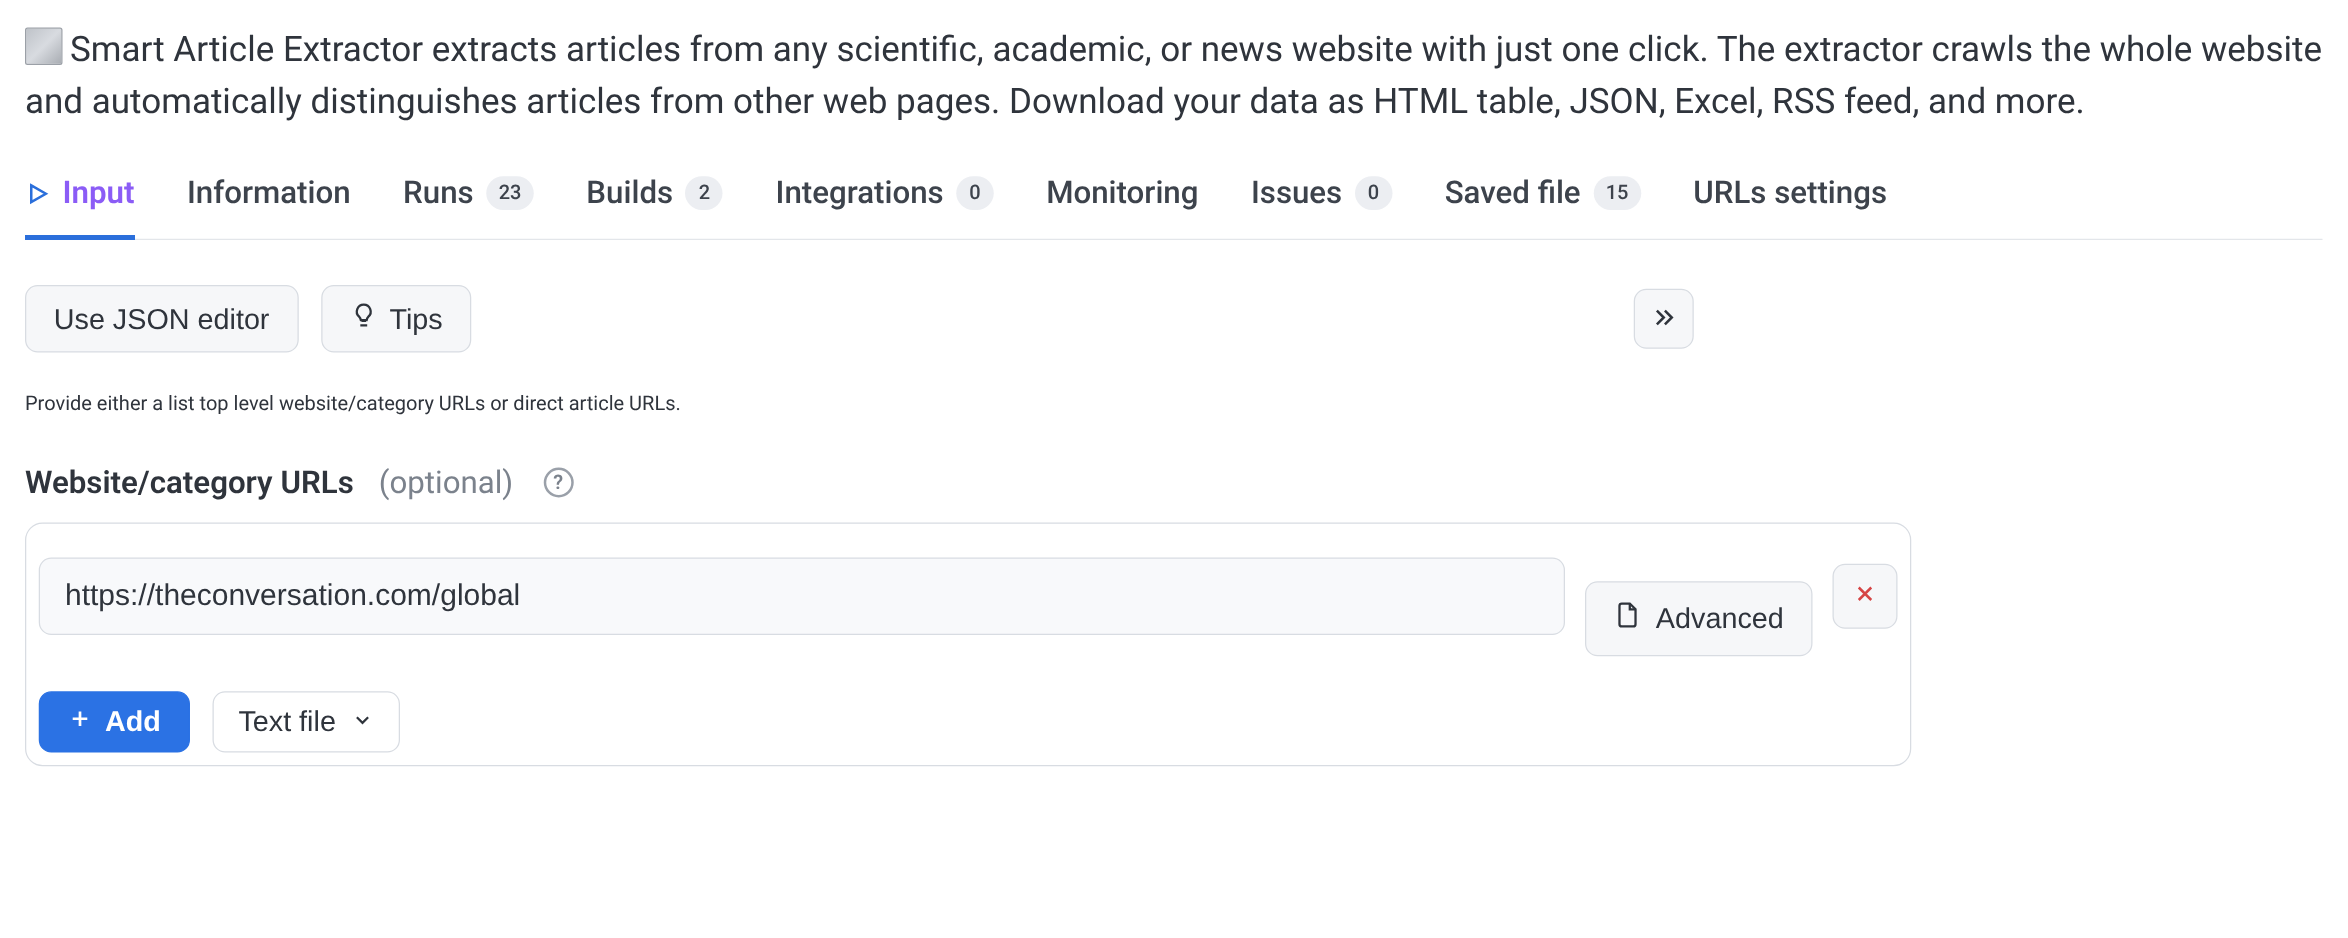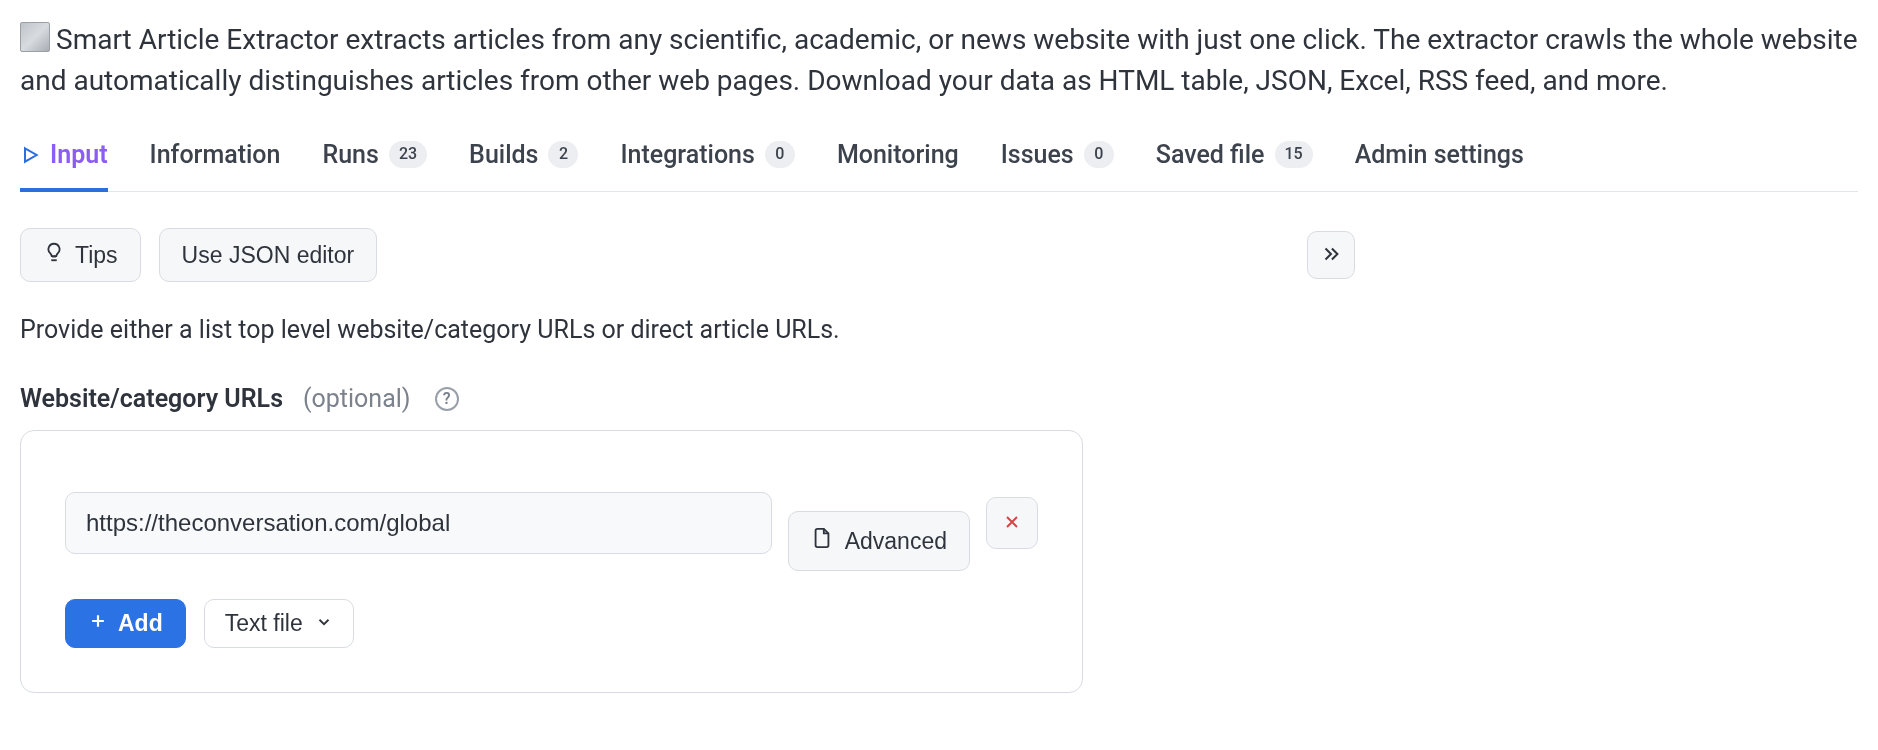--- a/index.html
+++ b/index.html
@@ -271,7 +271,7 @@
   </div>
 
   <div class="tab">
-    <span>Admin settings</span>
+    <span>URLs settings</span>
   </div>
 </div>
 

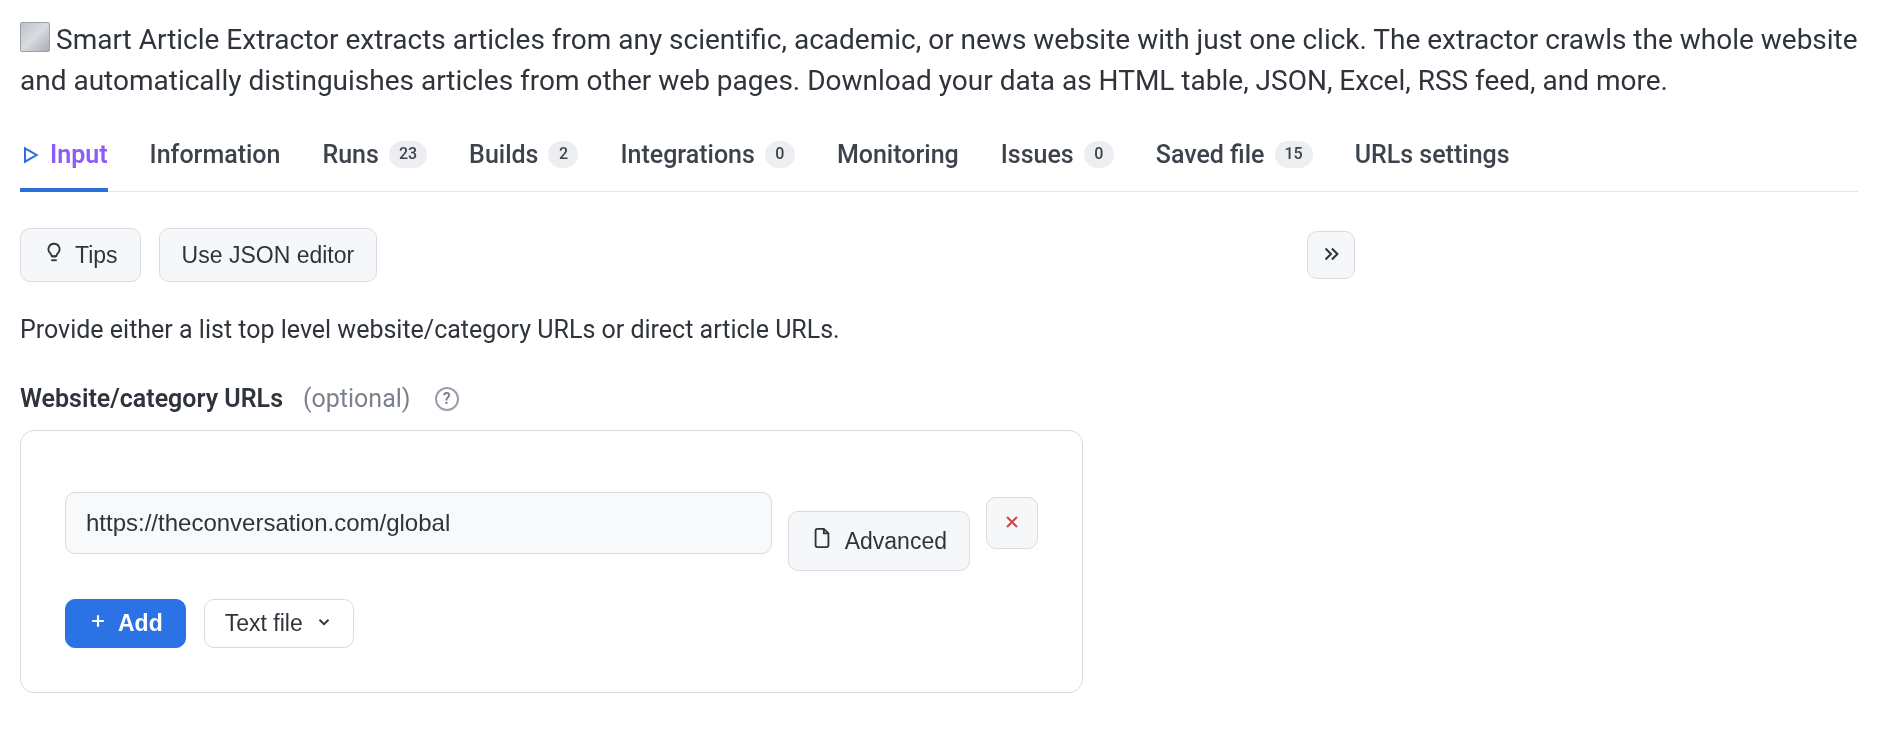--- a/index.html
+++ b/index.html
@@ -278,6 +278,9 @@
 <div class="toolbar-row" style="width:1335px;">
   <div class="toolbar-left">
     <button class="btn">
+      <span>Use JSON editor</span>
+    </button>
+    <button class="btn">
       <span>
         <svg width="22" height="22" viewBox="0 0 24 24" fill="none" stroke="#2f343c" stroke-width="2">
           <path d="M9 21h6"></path>
@@ -286,9 +289,6 @@
         </svg>
       </span>
       <span>Tips</span>
-    </button>
-    <button class="btn">
-      <span>Use JSON editor</span>
     </button>
   </div>
   <button class="icon-btn">

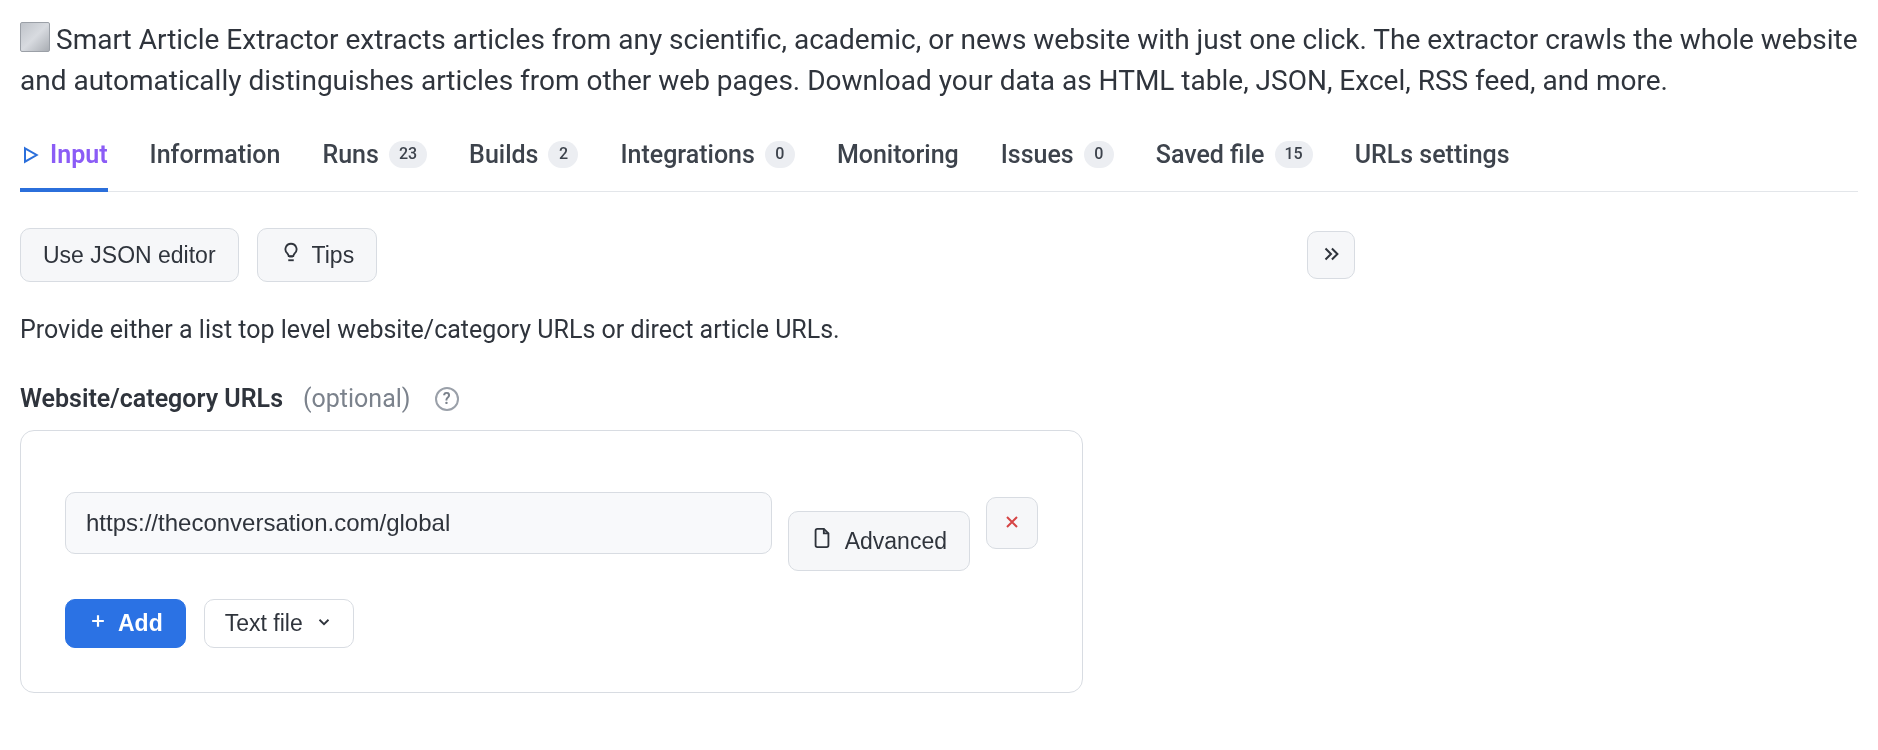--- a/index.html
+++ b/index.html
@@ -110,7 +110,7 @@
 
   
   .section-instr {
-    font-size: 25px;
+    font-size: 16px;
     color: #2f343c;
     margin-bottom: 34px;
   }

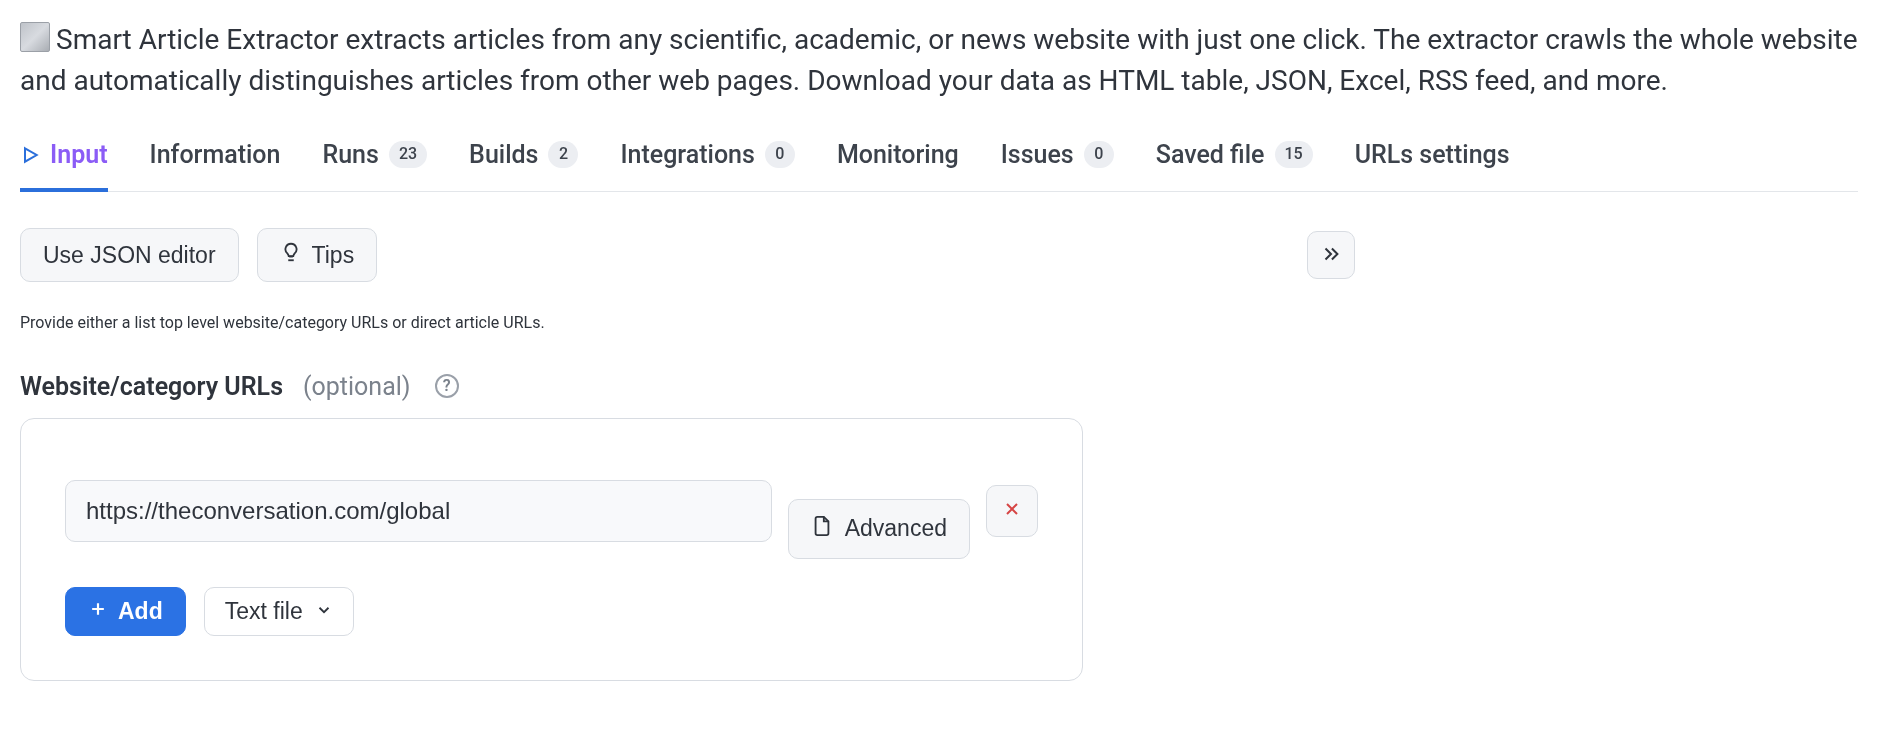--- a/index.html
+++ b/index.html
@@ -145,8 +145,8 @@
   .field-card {
     border: 1px solid #d8dce2;
     border-radius: 14px;
-    padding: 44px;
-    width: 1063px;
+    padding: 10px;
+    width: 1509px;
   }
   .url-row {
     display:flex;

